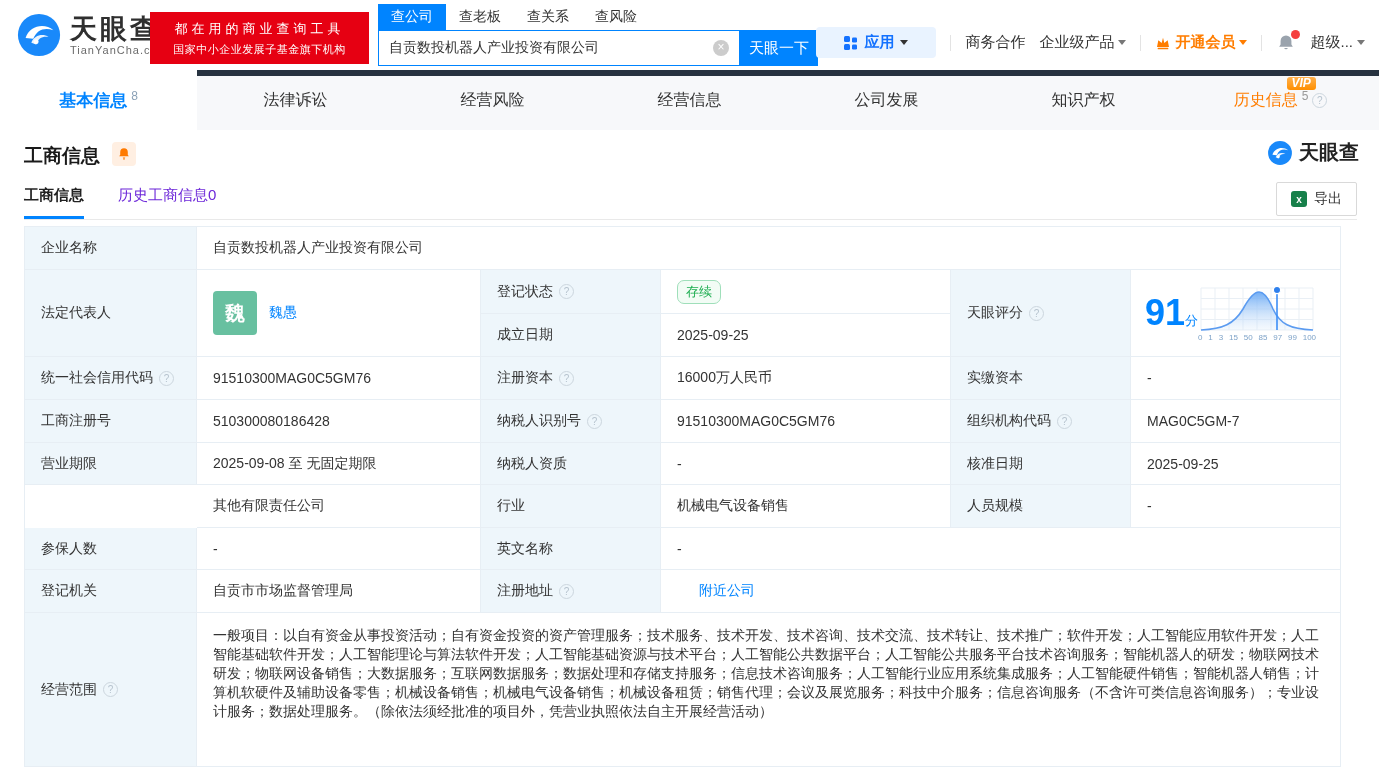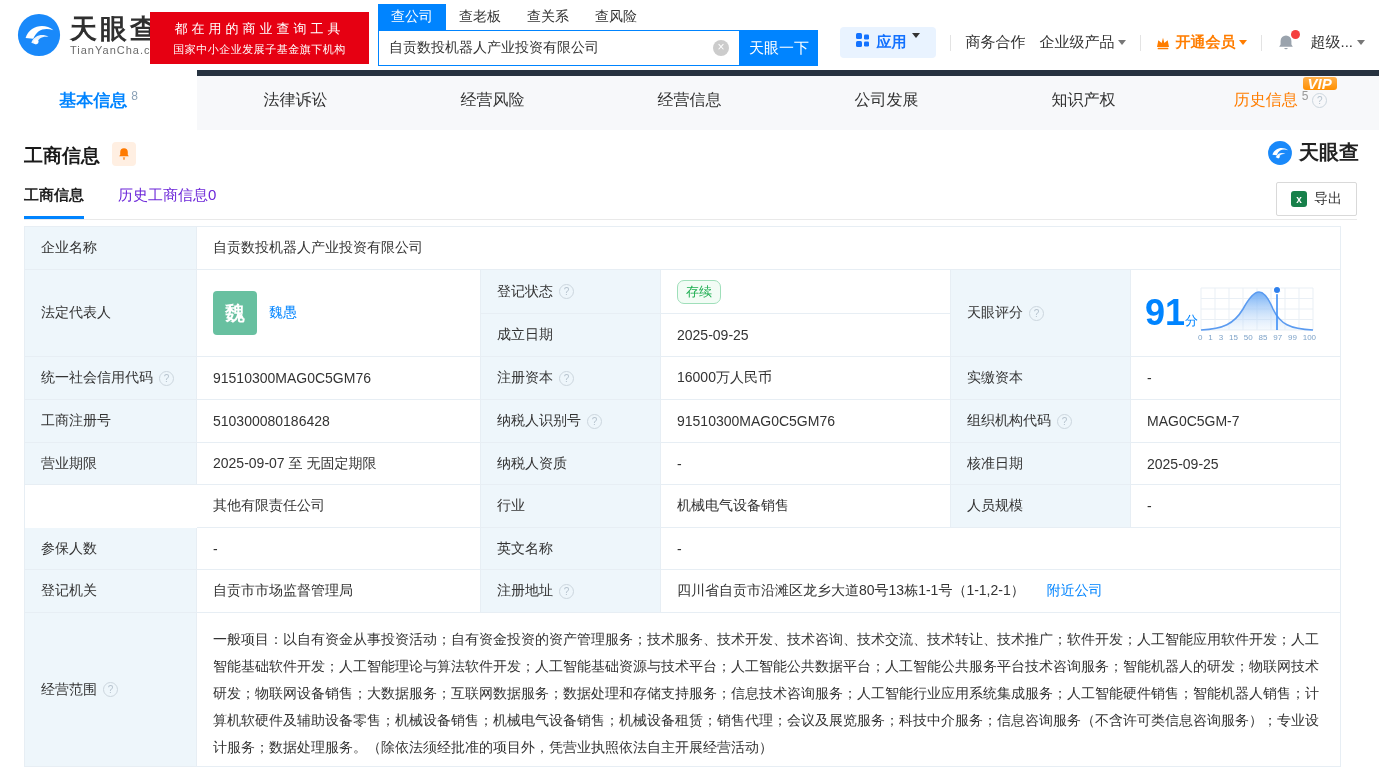--- a/index.html
+++ b/index.html
@@ -32,8 +32,8 @@
 
   .topnav { position:absolute; right:14px; top:27px; display:flex; align-items:center; gap:14px; font-size:15px; color:#333; }
   .topnav a { text-decoration:none; color:#333; display:flex; align-items:center; gap:4px; cursor:pointer; }
-  .apps-chip { display:flex; align-items:flex-start; gap:6px; background:#e9f3ff; border-radius:4px;
-    padding:6px 16px; color:#1472ff; font-weight:bold; cursor:pointer; }
+  .apps-chip { display:flex; align-items:center; gap:6px; background:#e9f3ff; border-radius:4px;
+    padding:6px 28px; color:#1472ff; font-weight:bold; cursor:pointer; }
   .caret { width:0; height:0; border-left:4px solid transparent; border-right:4px solid transparent;
     border-top:5px solid #777; display:inline-block; }
   .caret.blue { border-top-color:#333; } .caret.orange { border-top-color:#ff7d00; }

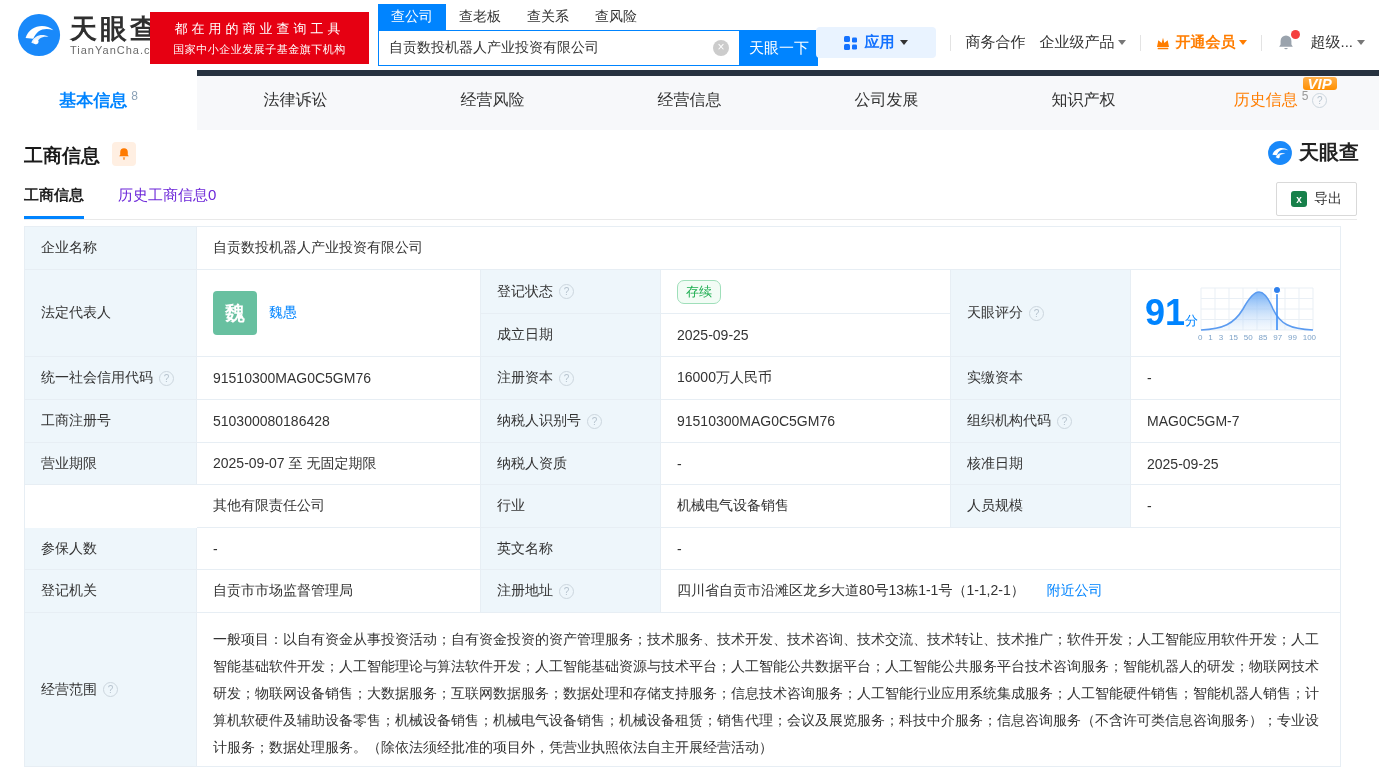--- a/index.html
+++ b/index.html
@@ -52,7 +52,7 @@
   .tab.history { color:#ff7d00; }
   .tab.history sup { color:#999; }
   .vip-badge { position:absolute; top:7px; left:calc(50% + 6px); background:linear-gradient(#ffb14d,#ff8f00);
-    color:#fff; font-size:15px; font-style:italic; font-weight:bold; padding:1px 5px; border-radius:3px; line-height:11px;margin-left:16px; }
+    color:#fff; font-size:12px; font-style:italic; font-weight:bold; padding:1px 5px; border-radius:3px; line-height:11px; }
   .vip-badge::after { content:""; position:absolute; left:4px; bottom:-3px; width:6px; height:6px;
     background:#ff9413; transform:rotate(45deg); z-index:-1; }
 

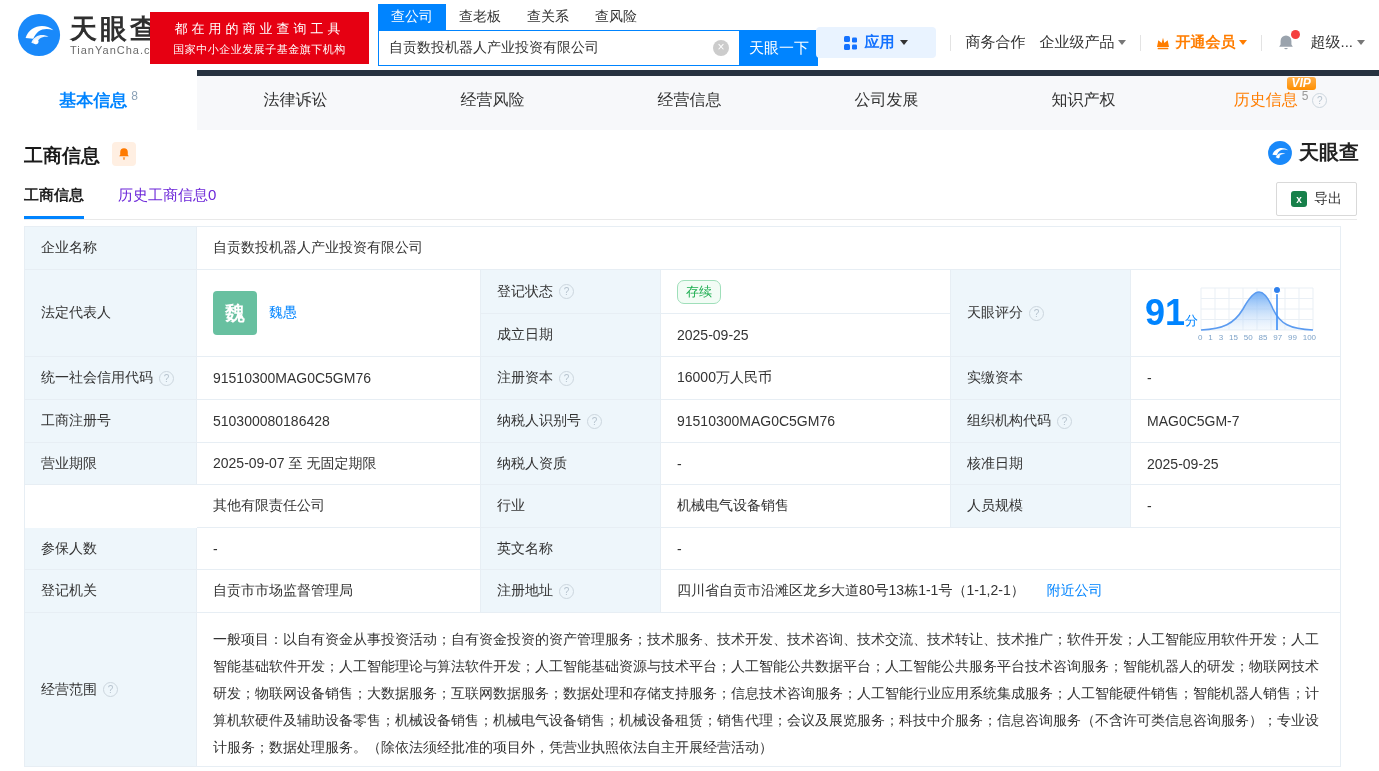--- a/index.html
+++ b/index.html
@@ -367,7 +367,7 @@
           <span>营业期限</span>
         </div>
       <div class="cell val" style="grid-area:6/2/7/3">
-          <span>2025-09-07 至 无固定期限</span>
+          <span>2025-09-08 至 无固定期限</span>
         </div>
       <div class="cell lbl" style="grid-area:6/3/7/4">
           <span>纳税人资质</span>

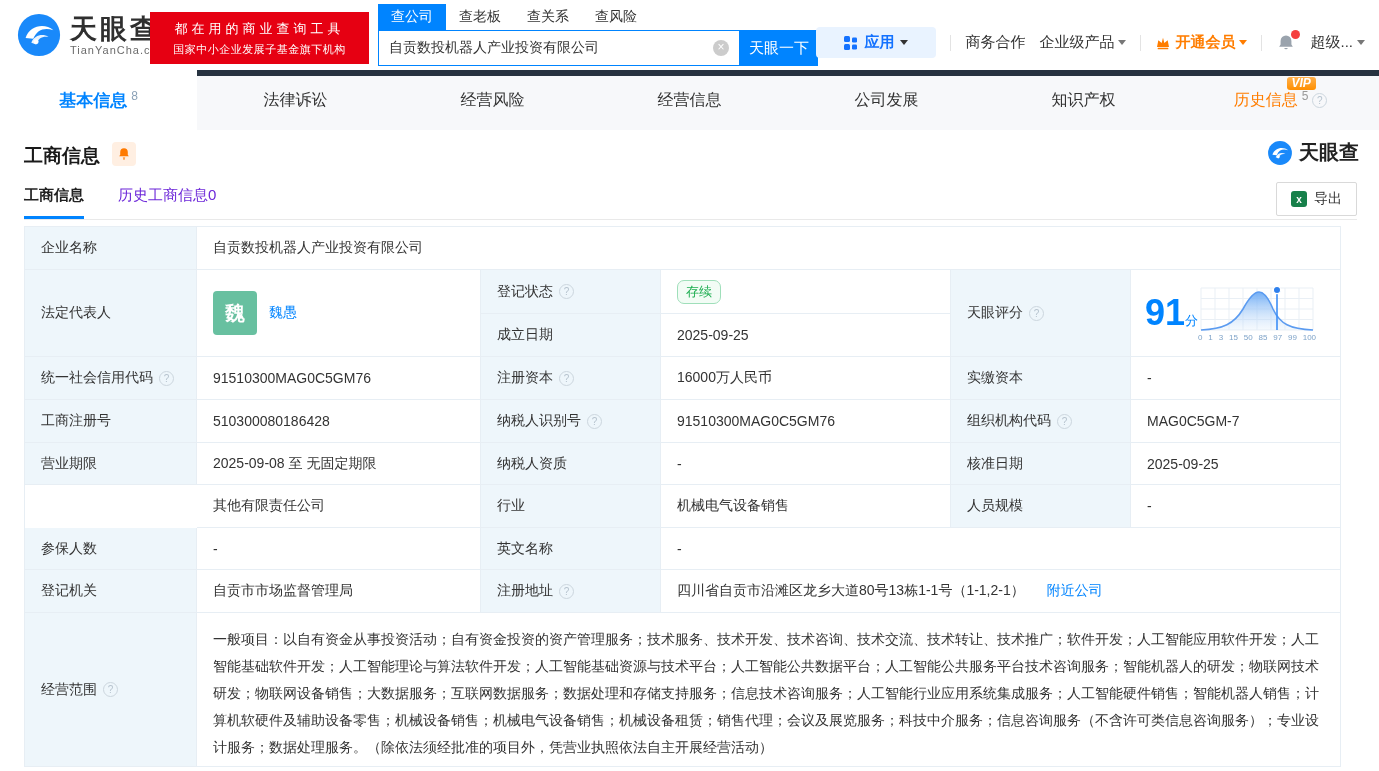--- a/index.html
+++ b/index.html
@@ -422,7 +422,6 @@
           <span class="help">?</span>
       </div>
       <div class="cell val" style="grid-area:9/4/10/7">
-        <span>四川省自贡市沿滩区龙乡大道80号13栋1-1号（1-1,2-1）</span>
         <a class="blue-link">附近公司</a>
       </div>
 

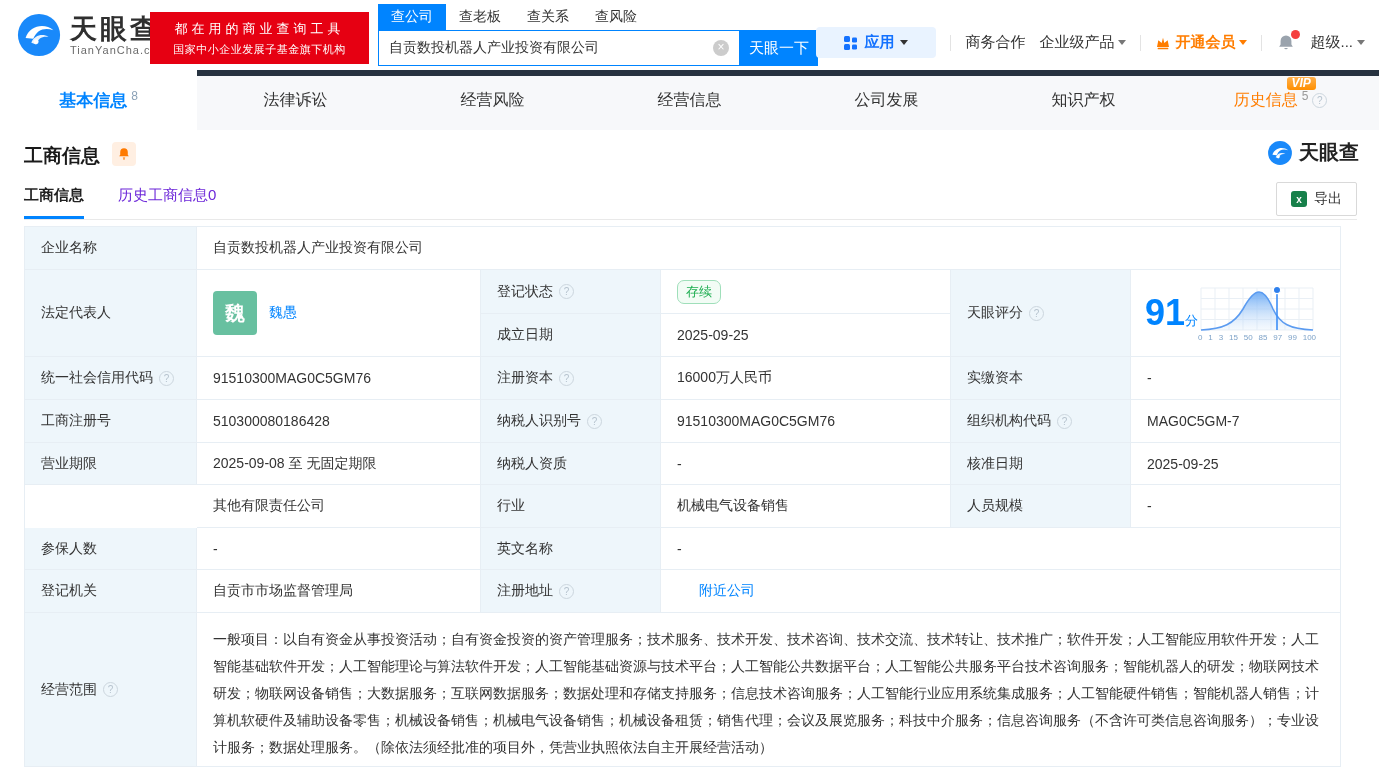--- a/index.html
+++ b/index.html
@@ -96,7 +96,7 @@
   .chart-wrap { display:flex; flex-direction:column; }
   .axis { display:flex; justify-content:space-between; width:118px; margin-top:1px;
     font-size:8px; color:#7fa3c8; }
-  .scope { display:block; padding:13px 16px; line-height:27px; }
+  .scope { display:block; padding:13px 16px; line-height:19px; }
 </style>
 </head>
 <body>

